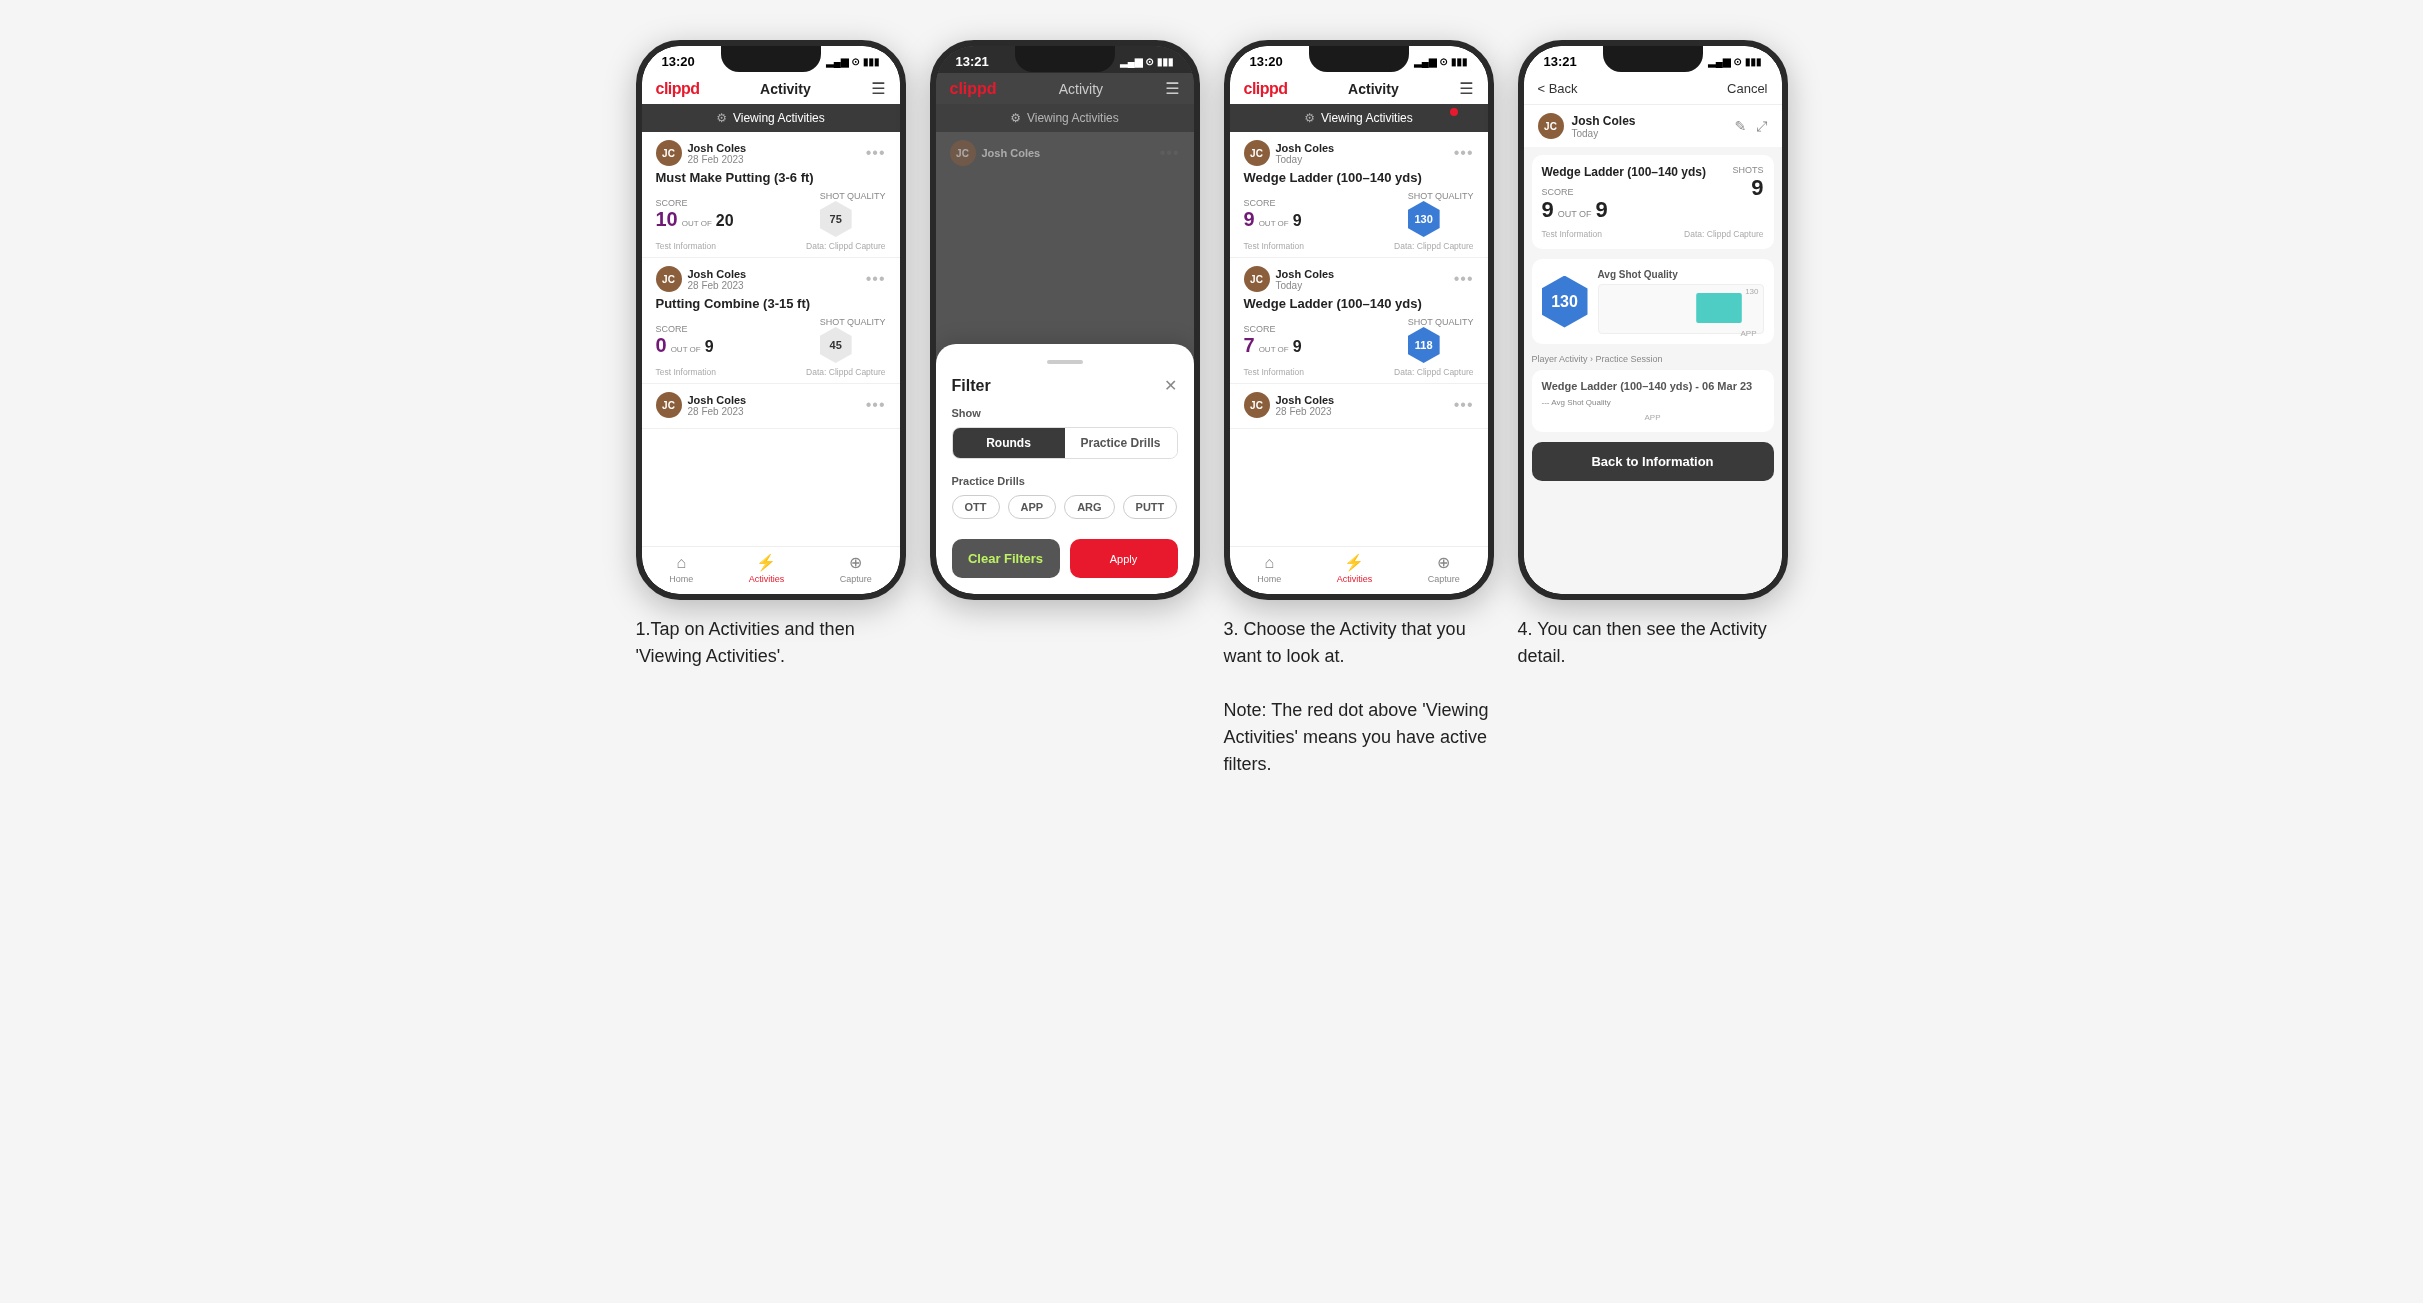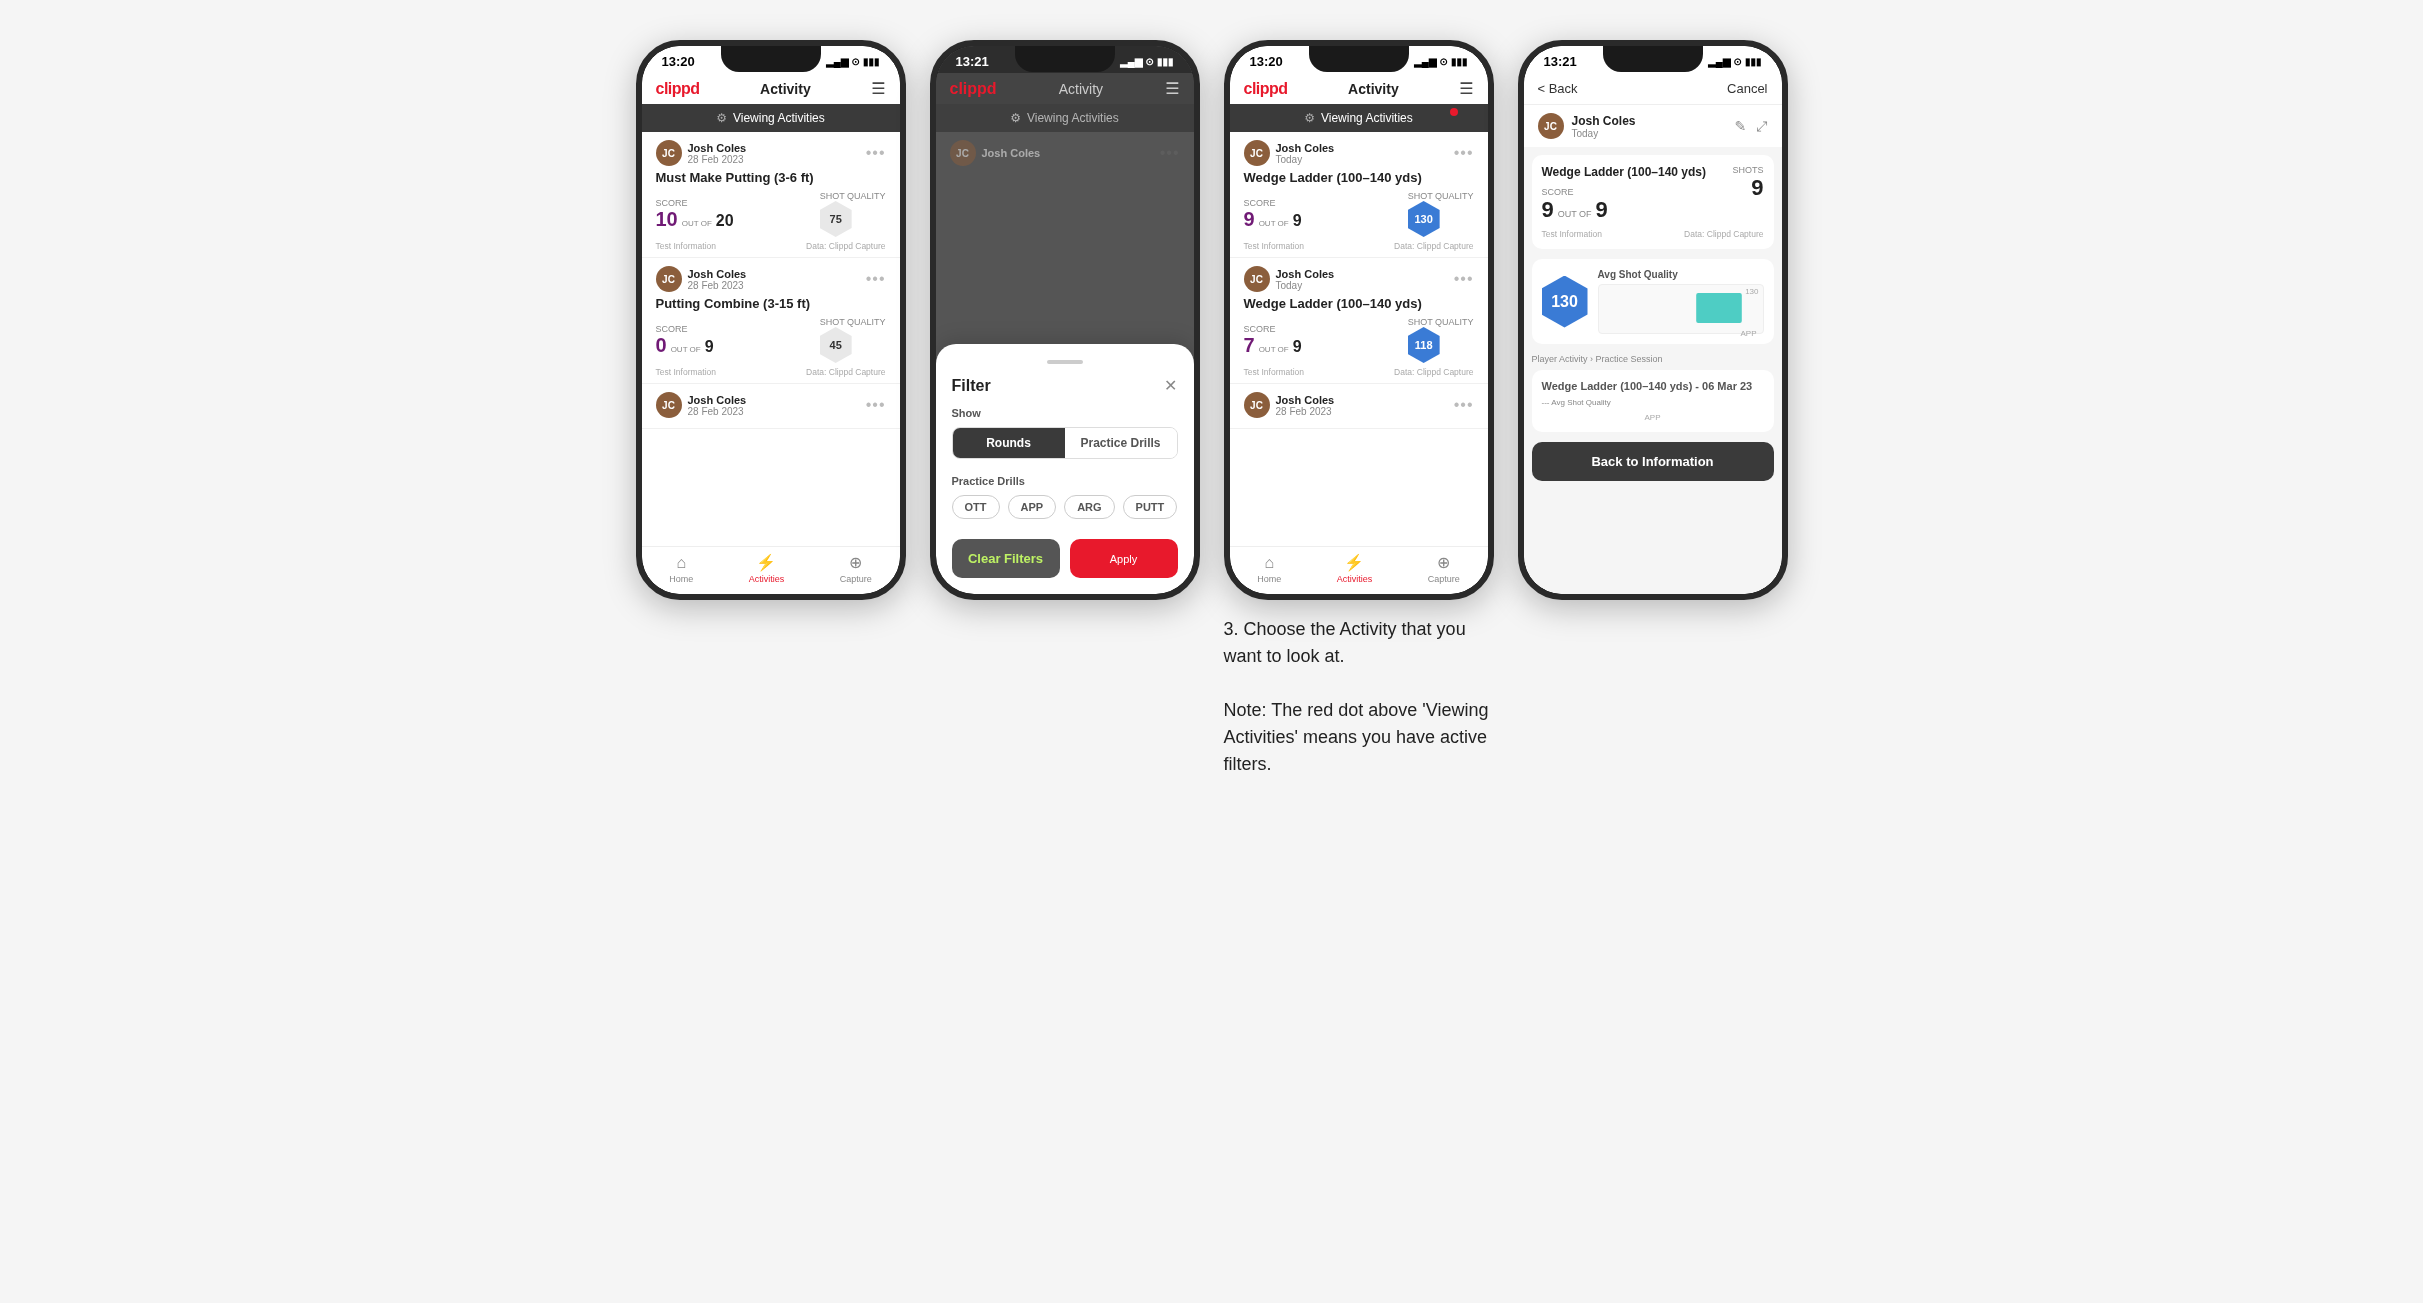--- a/index.html
+++ b/index.html
@@ -460,6 +460,7 @@
         </div>
       </div>
     </div>
+    <div class="caption">1.Tap on Activities and then 'Viewing Activities'.</div>
   </div>
 
   <div class="phone-section">

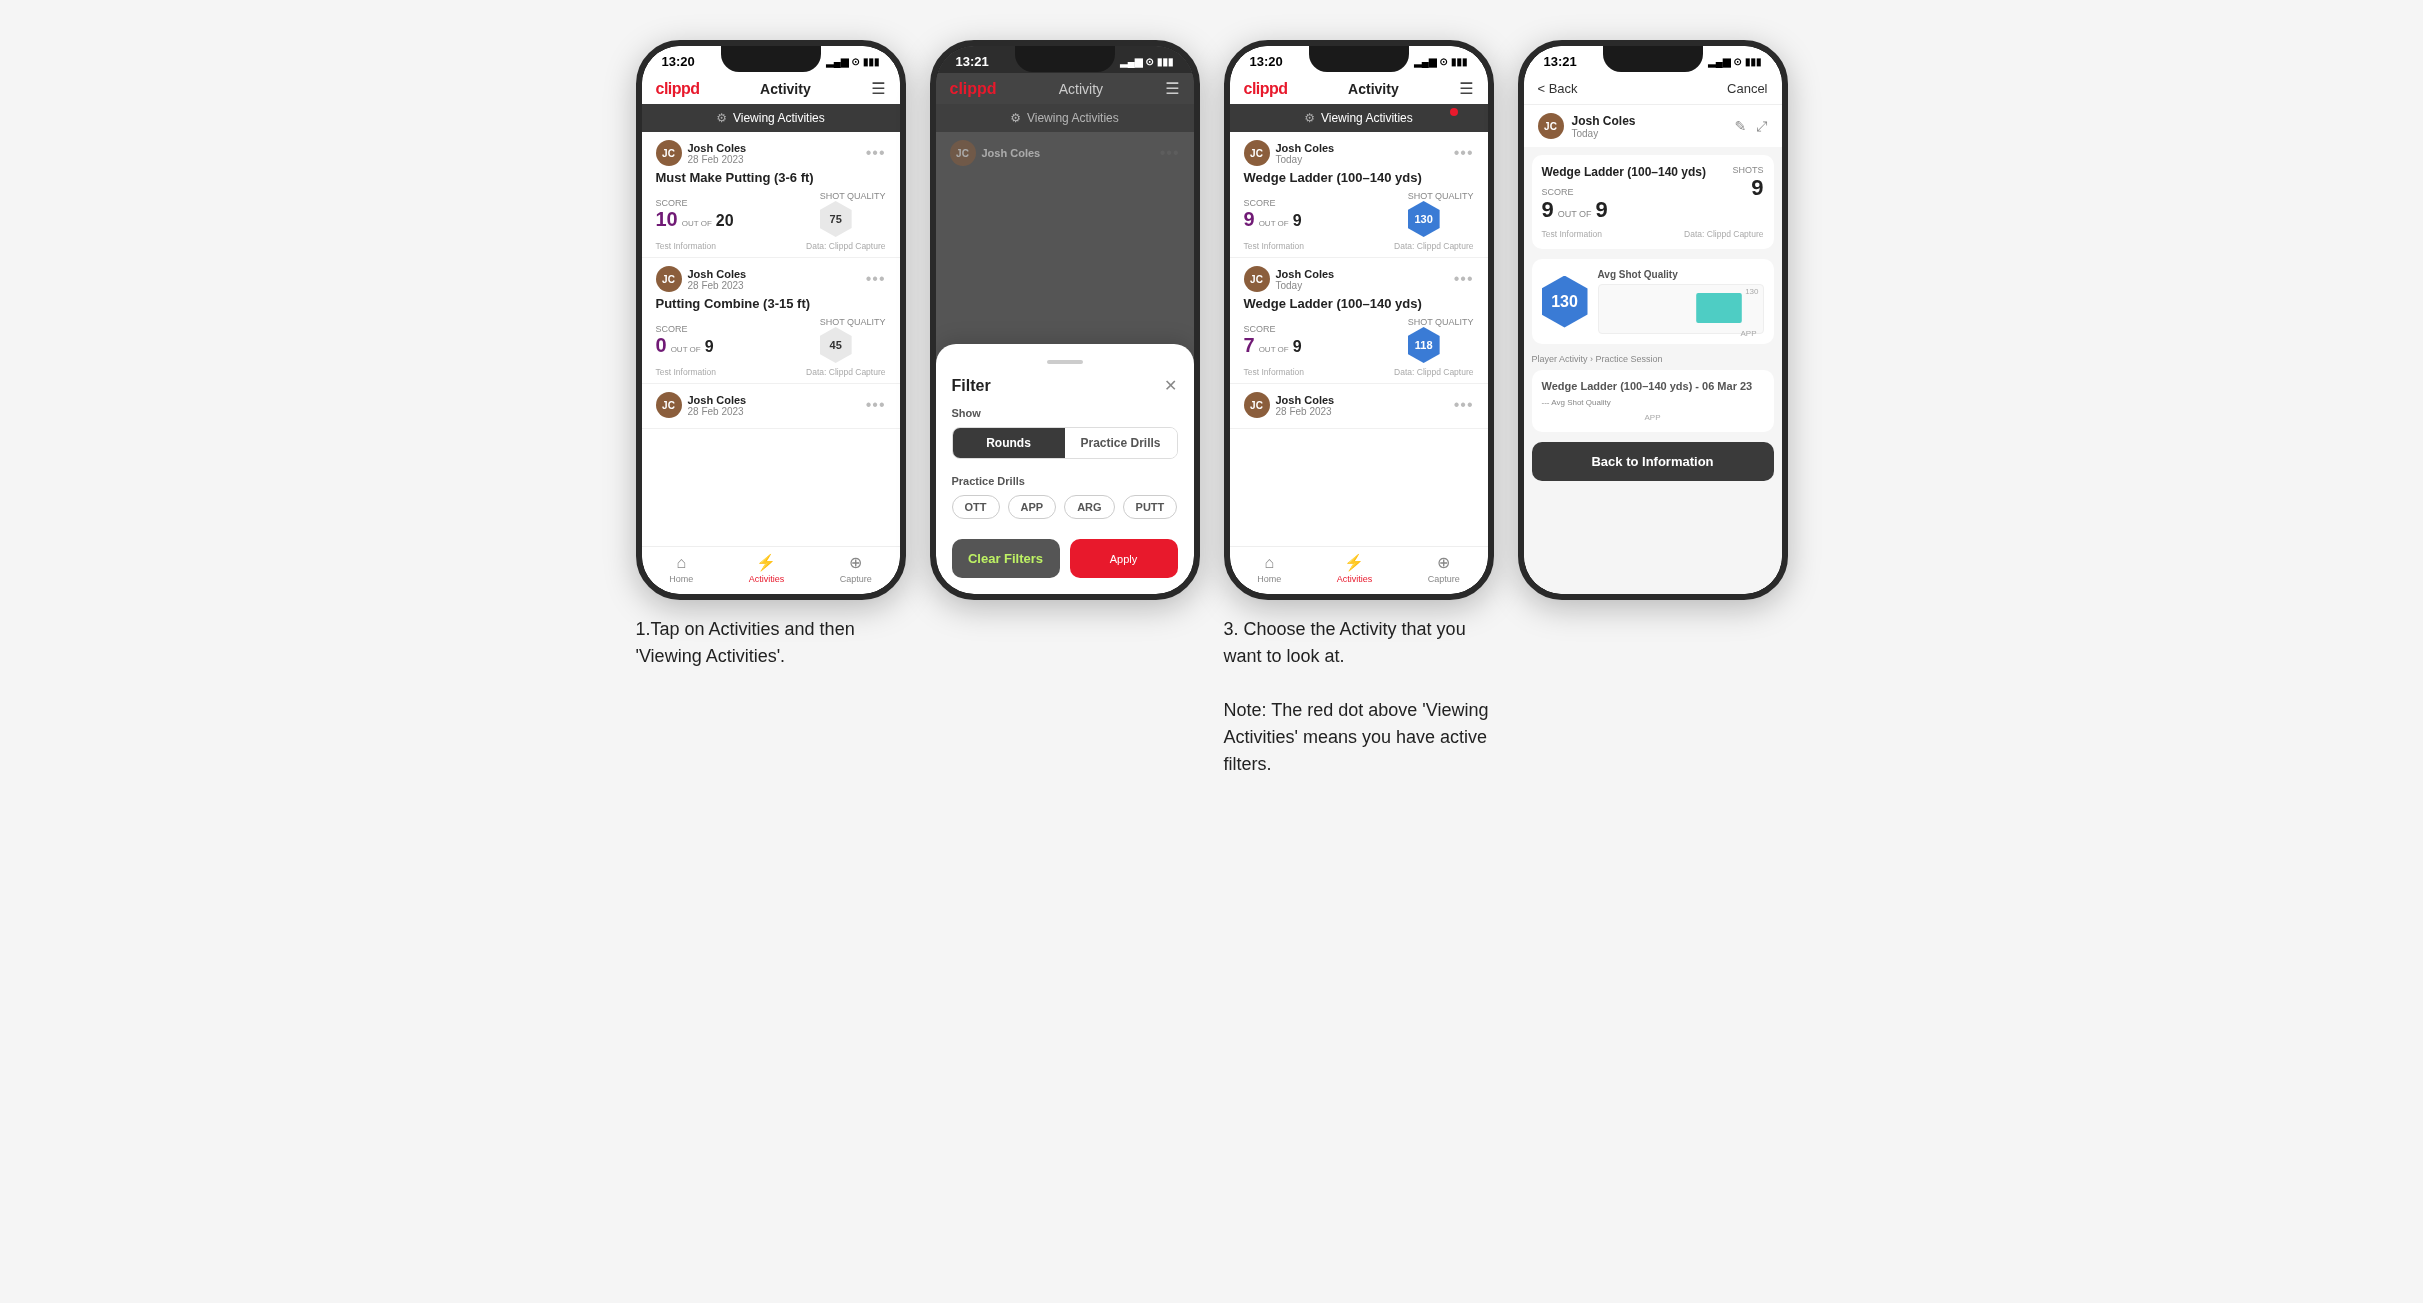--- a/index.html
+++ b/index.html
@@ -738,6 +738,7 @@
         </div>
       </div>
     </div>
+    <div class="caption">4. You can then see the Activity detail.</div>
   </div>
 
 </div>

